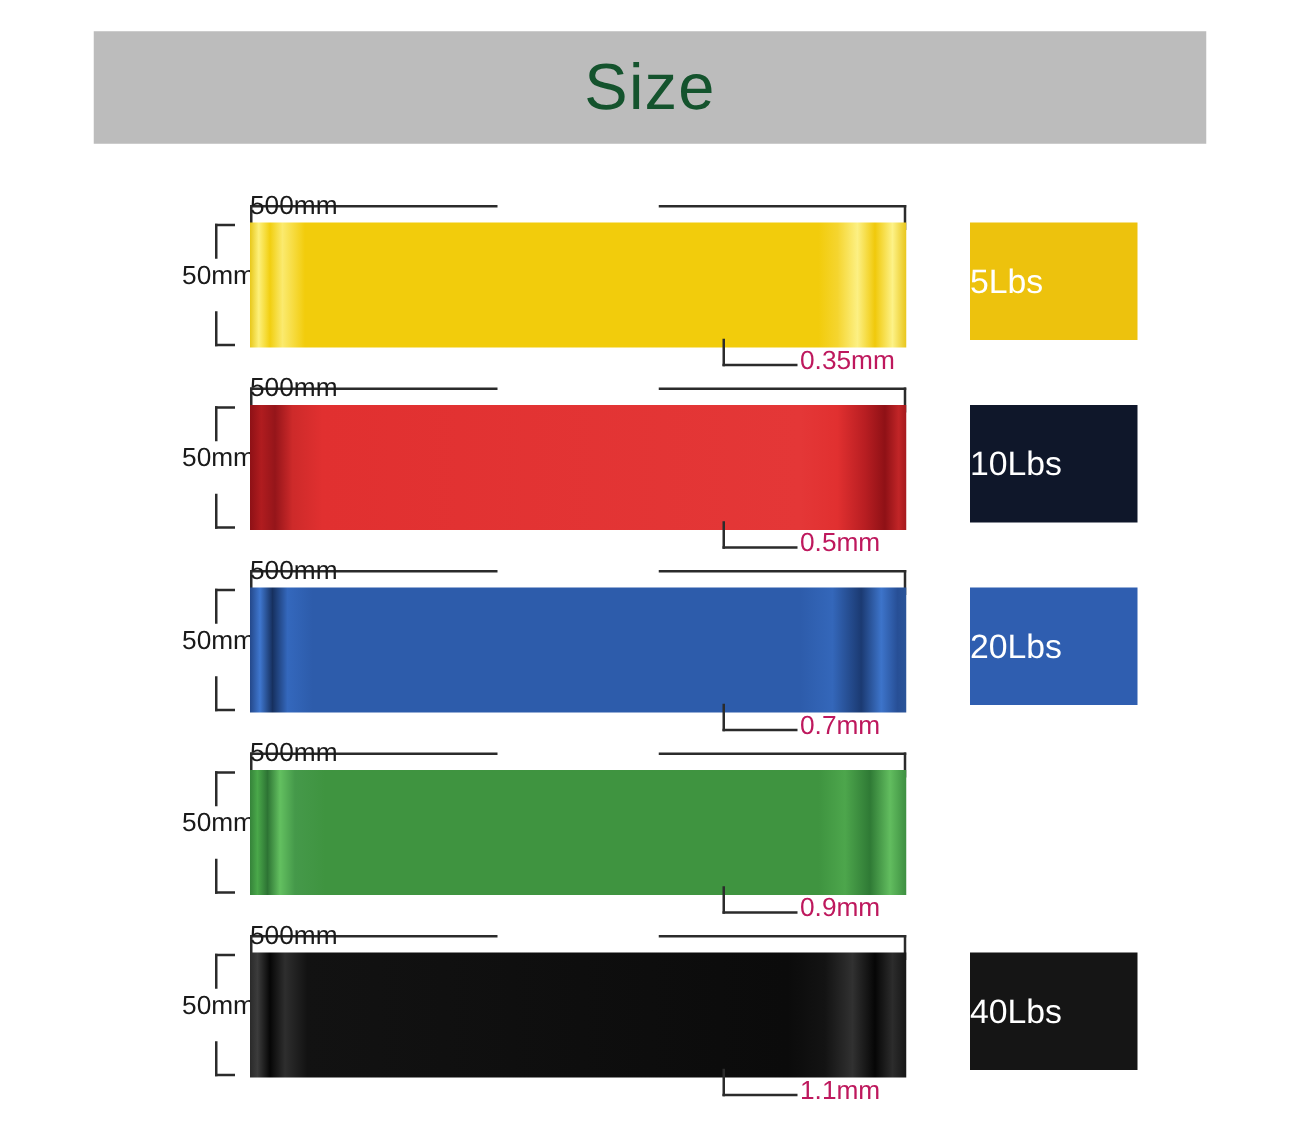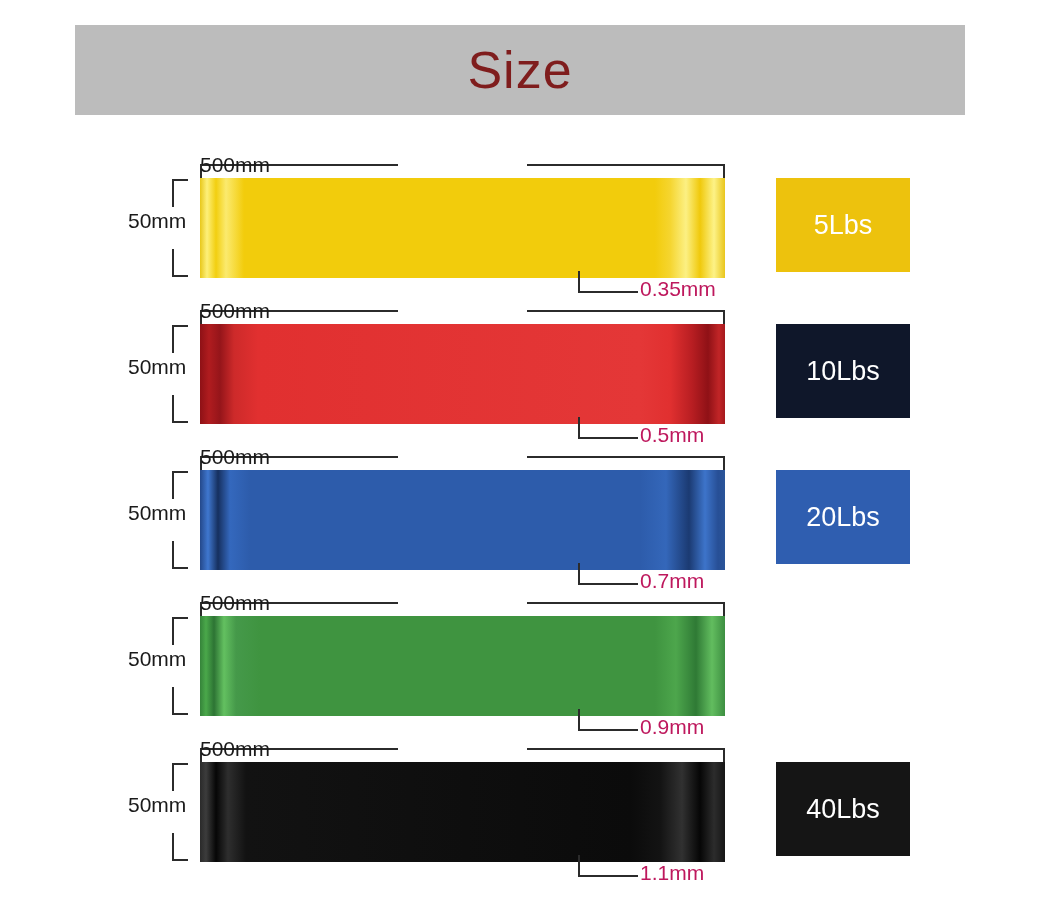--- a/index.html
+++ b/index.html
@@ -28,7 +28,7 @@
     justify-content: center;
   }
   #header-title {
-    color: #7f1d1d;
+    color: #14532d;
     font-size: 52px;
     font-weight: 400;
     letter-spacing: 1px;

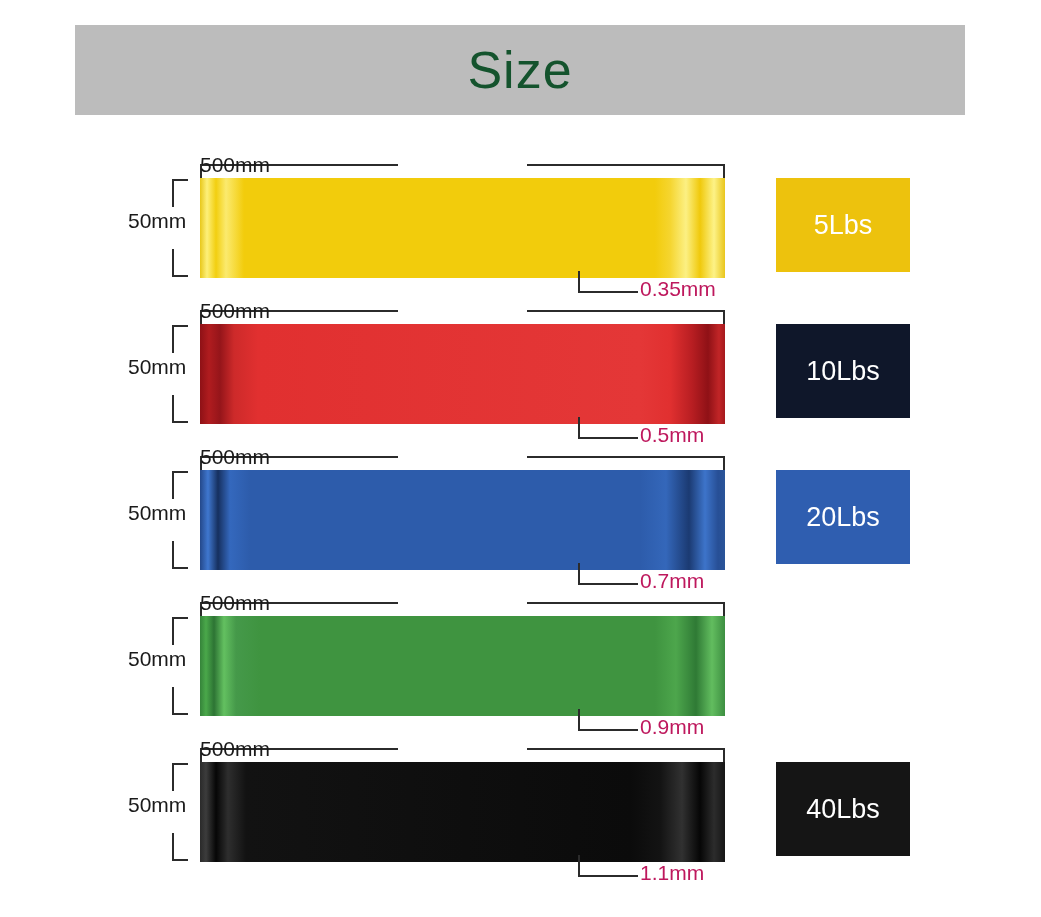--- a/index.html
+++ b/index.html
@@ -49,6 +49,7 @@
     left: 128px;
     top: 58px;
     width: 76px;
+    text-align: right;
     font-size: 21px;
     color: #1a1a1a;
     line-height: 1;

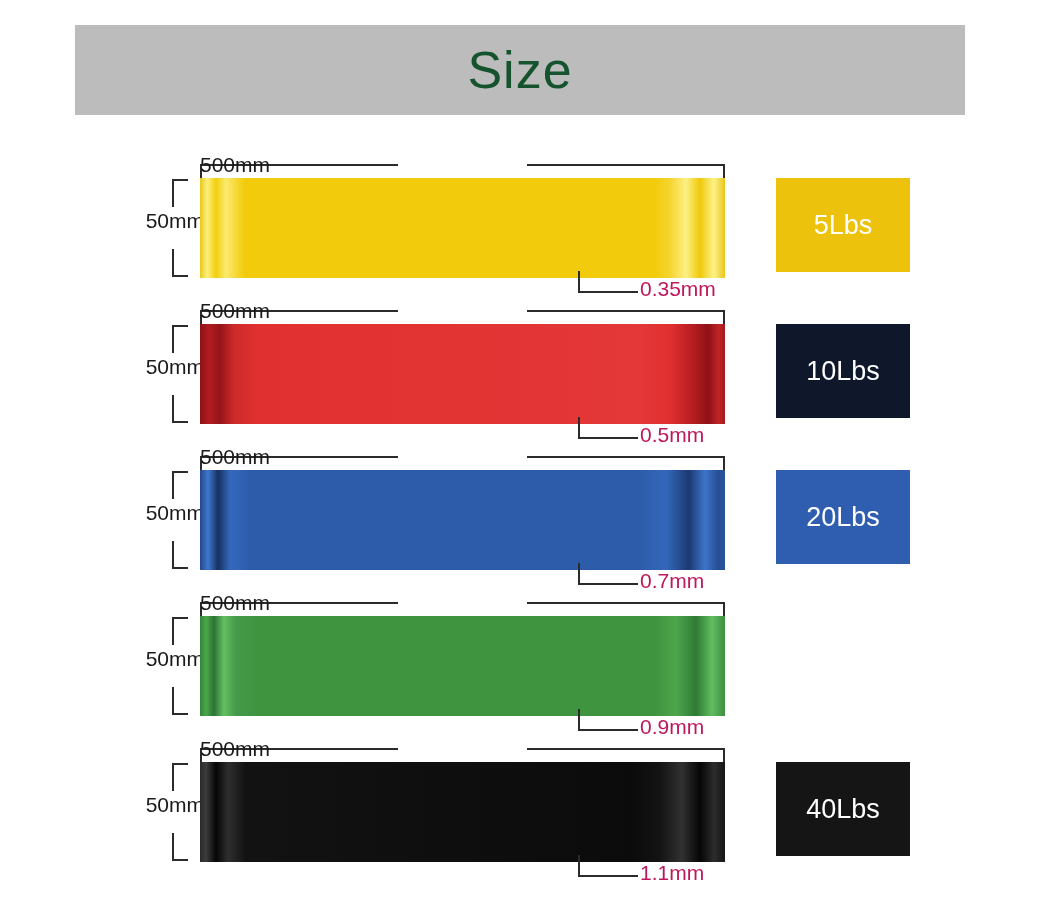--- a/index.html
+++ b/index.html
@@ -150,7 +150,7 @@
     height: 94px;
     display: flex;
     align-items: center;
-    justify-content: center;
+    justify-content: flex-start;
   }
   .swatch-label {
     color: #ffffff;

